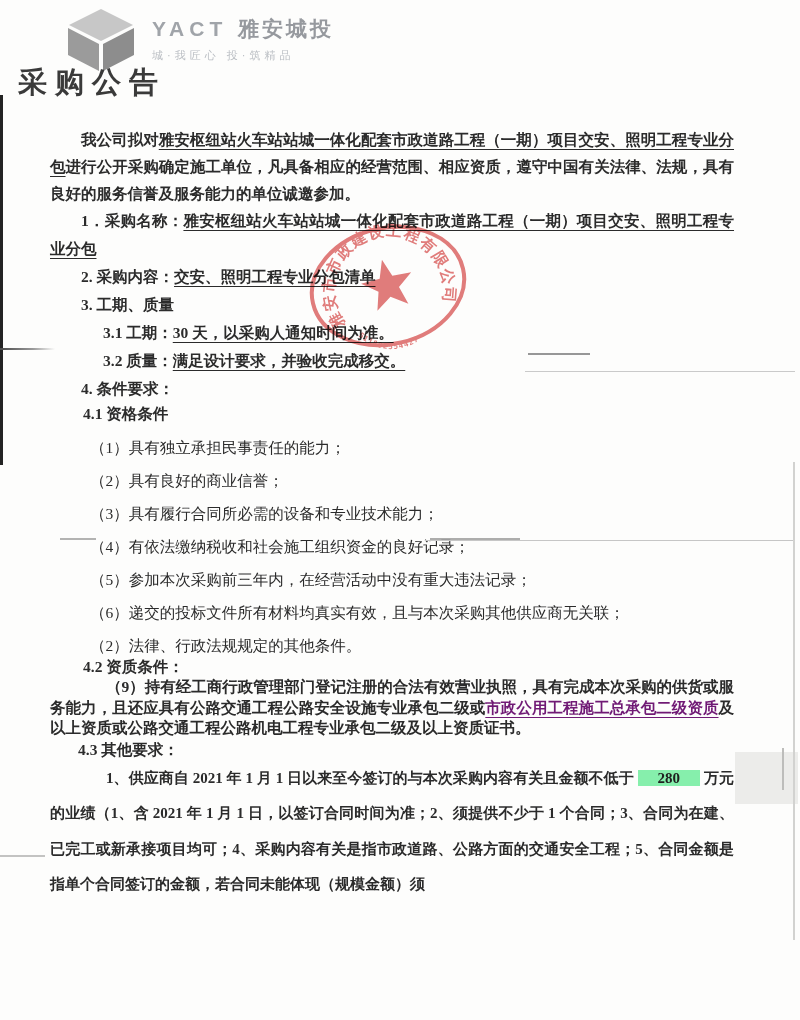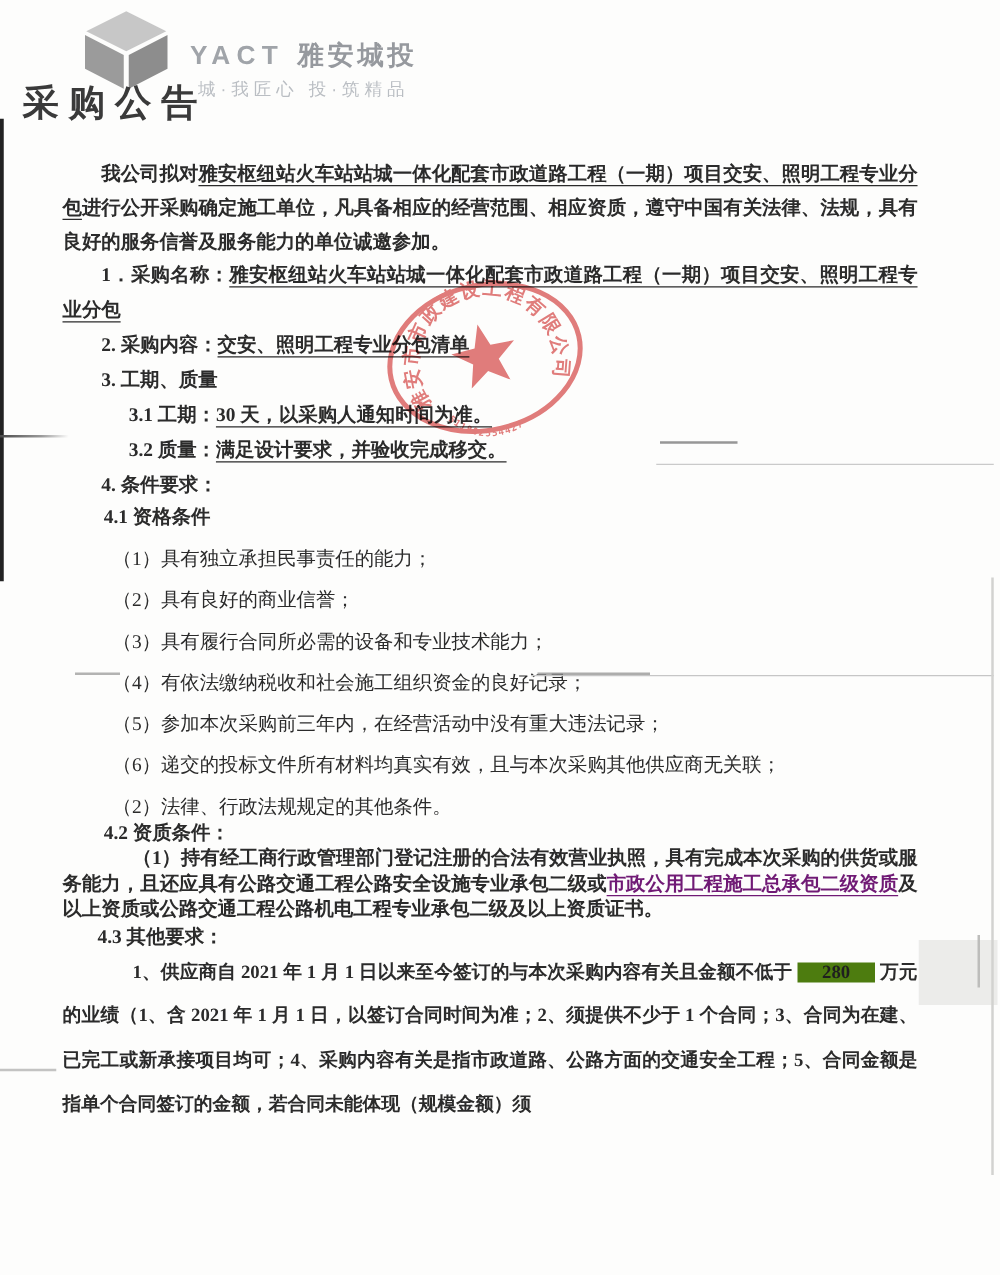--- a/index.html
+++ b/index.html
@@ -12,7 +12,7 @@
   
   .logo{position:absolute;left:66px;top:8px;display:flex;align-items:flex-start;}
   .logo-cube{width:70px;height:64px;}
-  .logo-text{margin-left:16px;margin-top:22px;font-family:"Liberation Sans","DejaVu Sans",sans-serif;}
+  .logo-text{margin-left:16px;margin-top:7px;font-family:"Liberation Sans","DejaVu Sans",sans-serif;}
   .logo-brand{font-size:21px;font-weight:700;letter-spacing:5px;color:#a0a4a9;white-space:nowrap;}
   .logo-brand .cn{color:#96999e;letter-spacing:3px;}
   .logo-tagline{font-size:14px;letter-spacing:4px;color:#babec3;margin-top:5px;white-space:nowrap;text-align:center;}

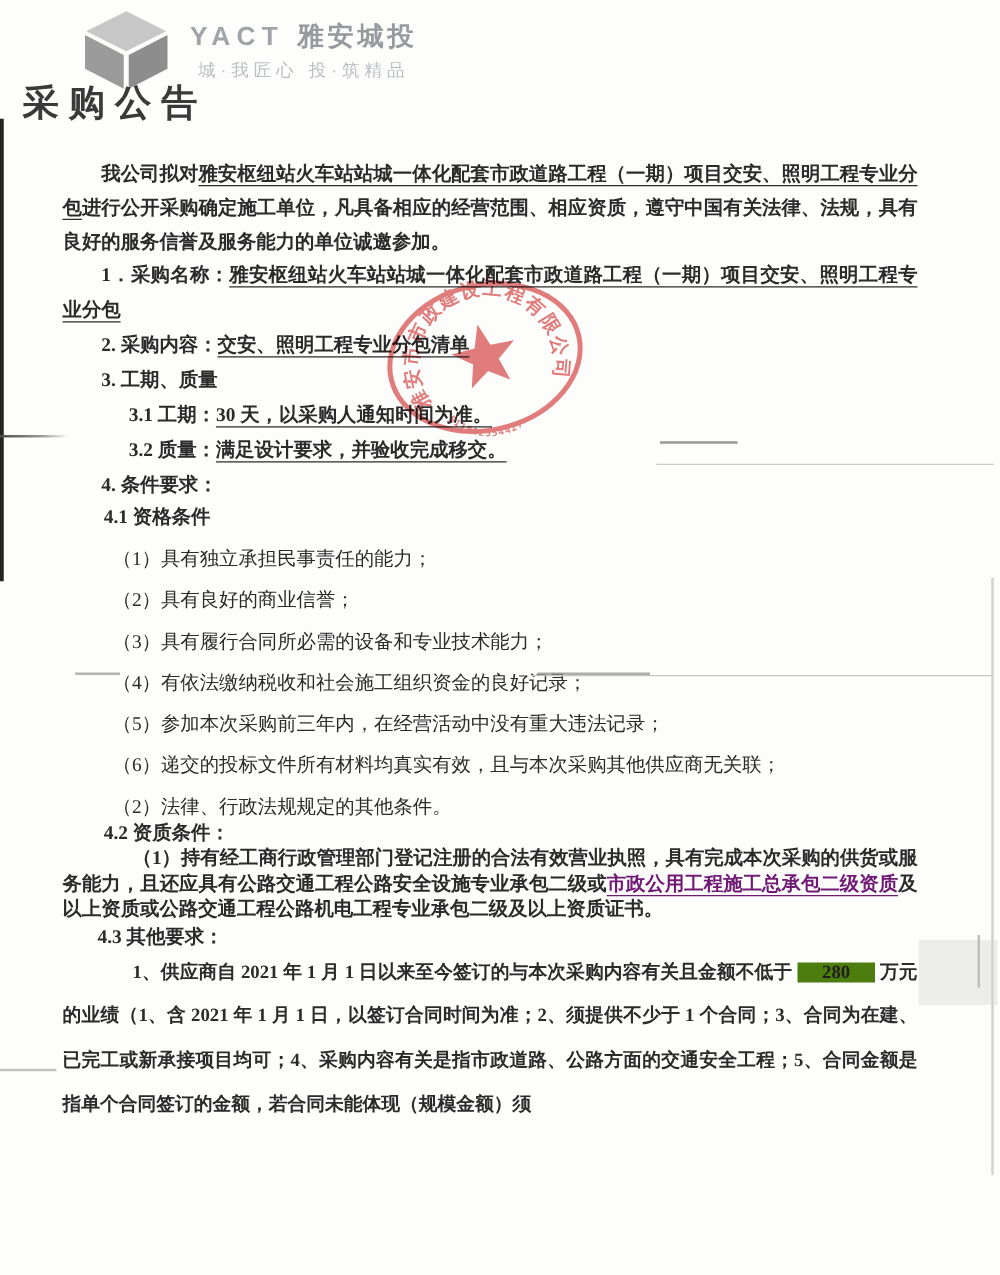--- a/index.html
+++ b/index.html
@@ -15,7 +15,7 @@
   .logo-text{margin-left:16px;margin-top:7px;font-family:"Liberation Sans","DejaVu Sans",sans-serif;}
   .logo-brand{font-size:21px;font-weight:700;letter-spacing:5px;color:#a0a4a9;white-space:nowrap;}
   .logo-brand .cn{color:#96999e;letter-spacing:3px;}
-  .logo-tagline{font-size:14px;letter-spacing:4px;color:#babec3;margin-top:5px;white-space:nowrap;text-align:center;}
+  .logo-tagline{font-size:11px;letter-spacing:4px;color:#babec3;margin-top:5px;white-space:nowrap;}
   
   .doc-title{
     position:absolute;top:63px;left:0;width:100%;

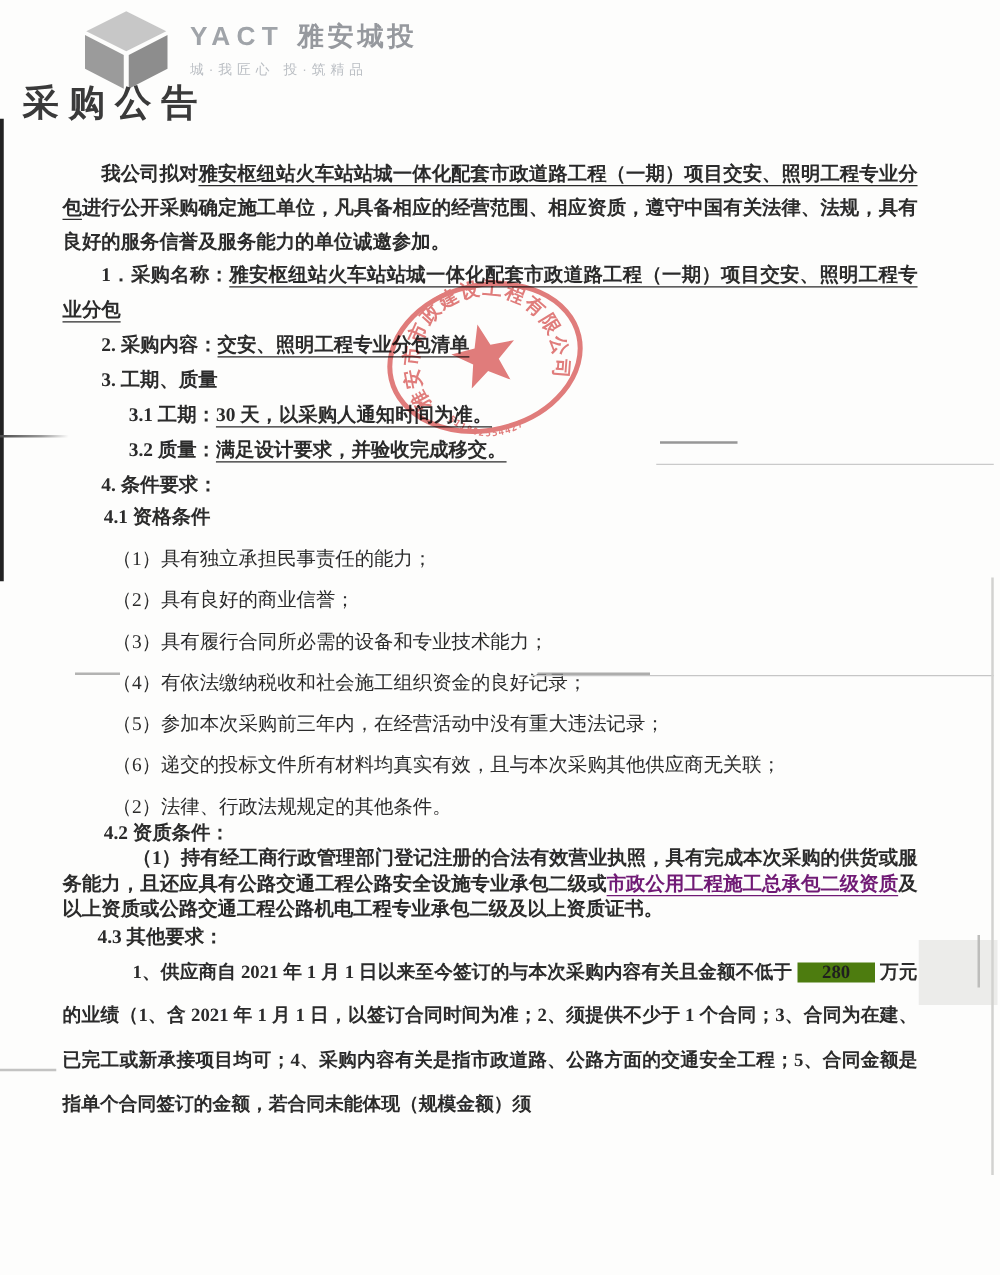--- a/index.html
+++ b/index.html
@@ -108,7 +108,7 @@
 
   <p class="sec42-head">4.2 资质条件：</p>
 
-  <p class="sec42-para"><span>（1）持有经工商行政管理部门登记注册的合法有效营业执照，具有完成本次采购的供货或服务能力，且还应具有公路交通工程公路安全设施专业承包二级或</span><span class="gray-u">市政公用工程施工总承包二级资质</span><span>及以上资质或公路交通工程公路机电工程专业承包二级及以上资质证书。</span></p>
+  <p class="sec42-para"><span>（9）持有经工商行政管理部门登记注册的合法有效营业执照，具有完成本次采购的供货或服务能力，且还应具有公路交通工程公路安全设施专业承包二级或</span><span class="gray-u">市政公用工程施工总承包二级资质</span><span>及以上资质或公路交通工程公路机电工程专业承包二级及以上资质证书。</span></p>
 
   <p class="sec43-head">4.3 其他要求：</p>
 

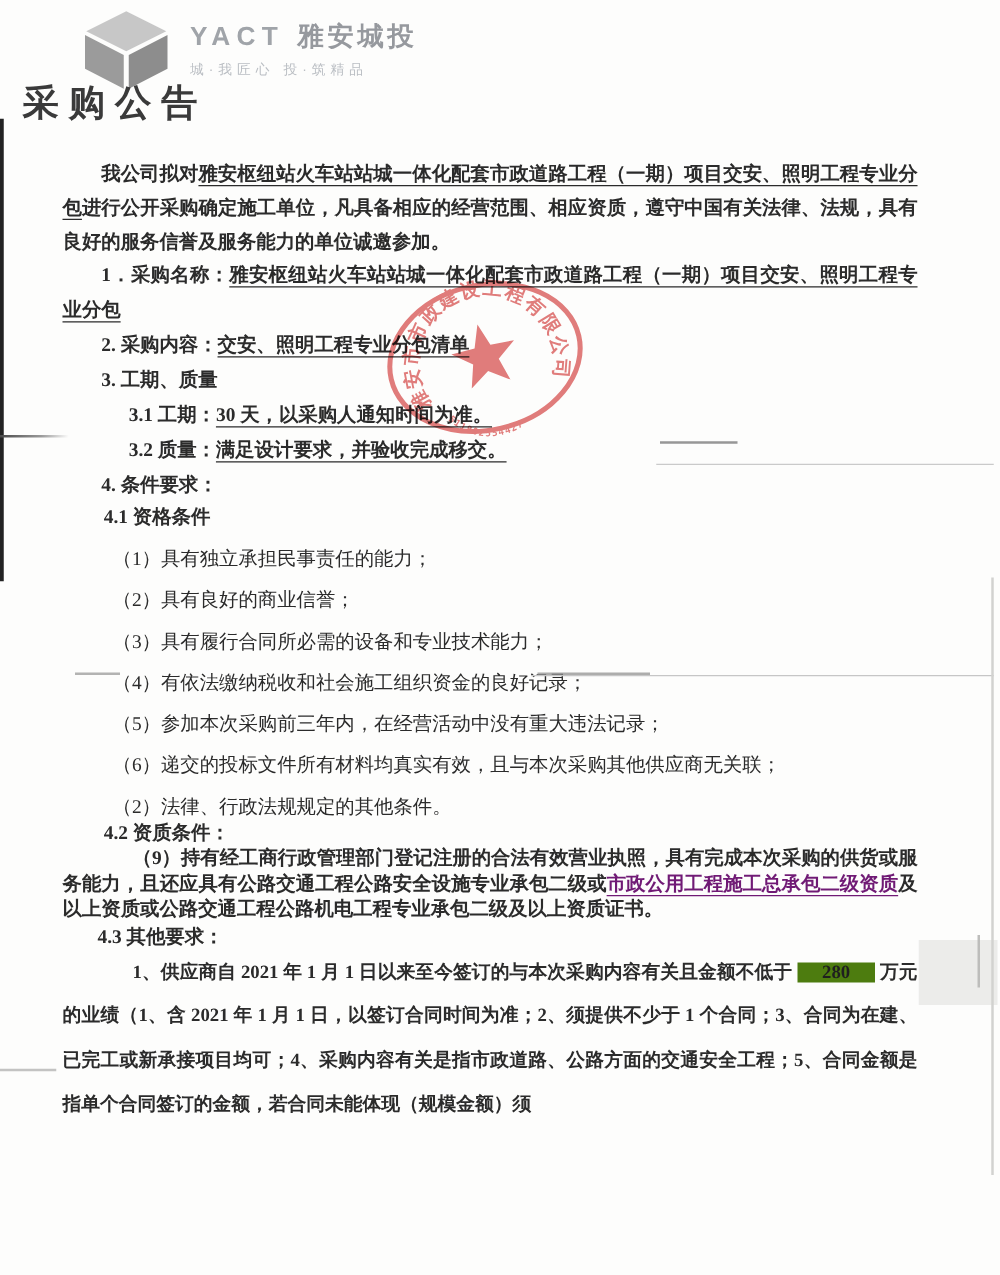--- a/index.html
+++ b/index.html
@@ -44,7 +44,7 @@
   .gray-u{color:#701a75;text-decoration:underline;text-underline-offset:4px;text-decoration-thickness:1.2px;font-weight:600;}
   .sec43-head{margin-top:24px;padding-left:28px;line-height:22px;font-weight:600;}
   .sec43-para{margin-top:6px;line-height:35.5px;text-indent:56px;font-weight:700;font-size:15px;}
-  .hl{background:#4d7c0f;color:#1f1f1f;padding:0 20px;}
+  .hl{background:#86efac;color:#1f1f1f;padding:0 20px;}
   
   .seal{position:absolute;left:303px;top:216px;mix-blend-mode:multiply;opacity:.88;}
   

